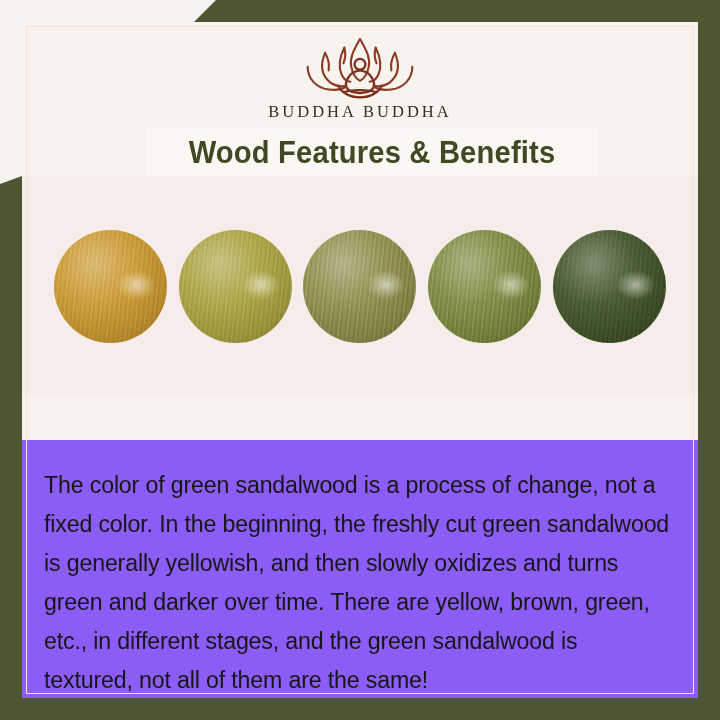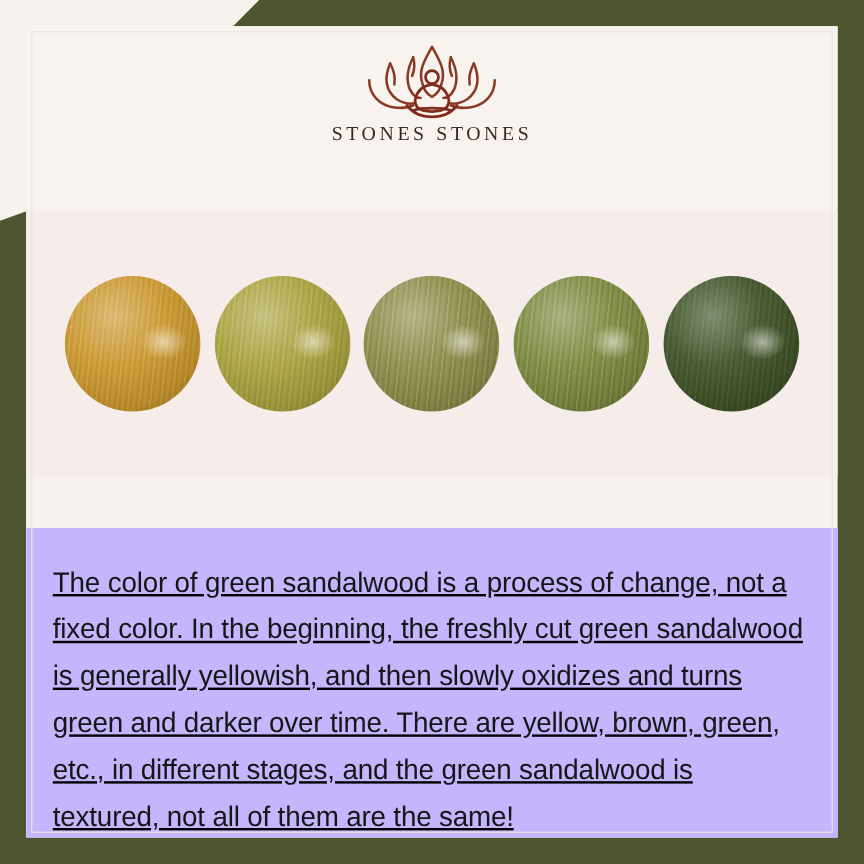--- a/index.html
+++ b/index.html
@@ -222,7 +222,7 @@
         </g>
       </svg>
     </span>
-    <div class="brand-name">STONES STONES</div>
+    <div class="brand-name">BUDDHA BUDDHA</div>
   </div>
 
 

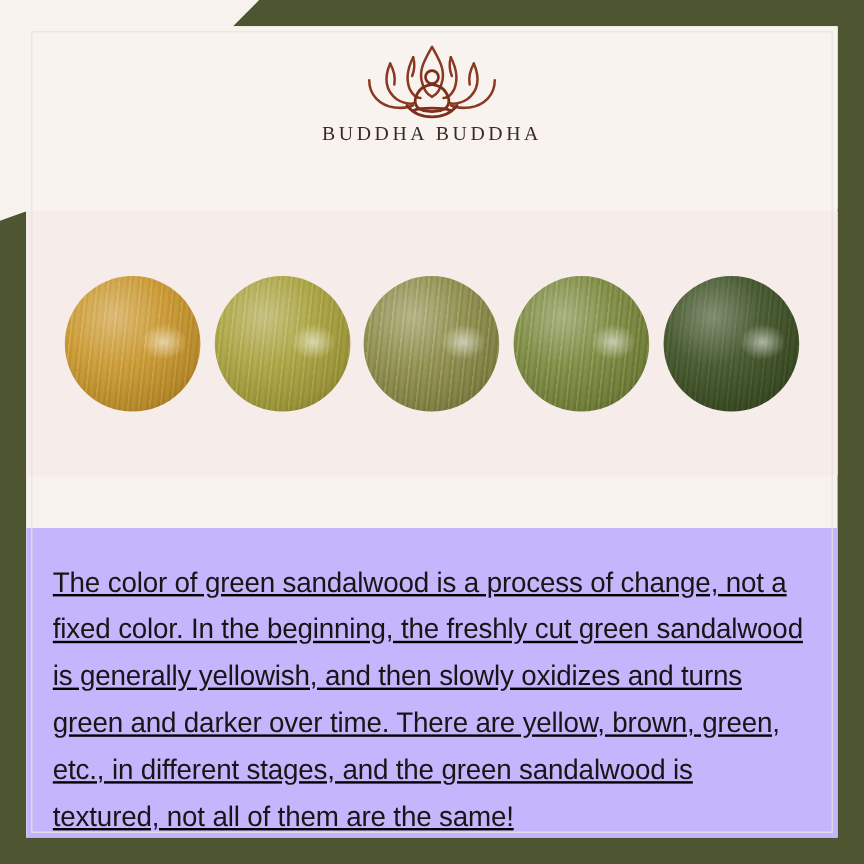--- a/index.html
+++ b/index.html
@@ -225,6 +225,9 @@
     <div class="brand-name">BUDDHA BUDDHA</div>
   </div>
 
+  <div class="title-band">
+    <h1>Wood Features &amp; Benefits</h1>
+  </div>
 
   <div class="bead-strip">
     <div class="bead" style="background:#c8952f;">

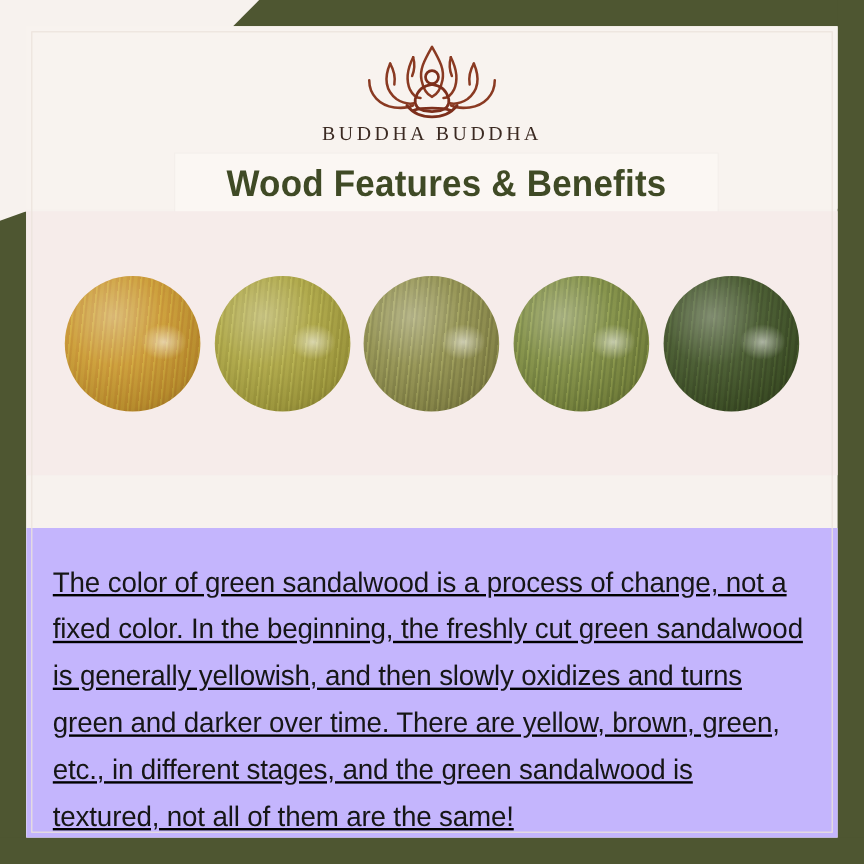--- a/index.html
+++ b/index.html
@@ -162,9 +162,8 @@
   .body-panel{
     position:absolute;
     left:22px; top:440px; right:22px; bottom:22px;
-    background:#c4b5fd;
+    background:#8b5cf6;
     padding:26px 19px 0 22px;
-    text-decoration:underline;
   }
   .body-panel p{
     font-size:23.5px;

